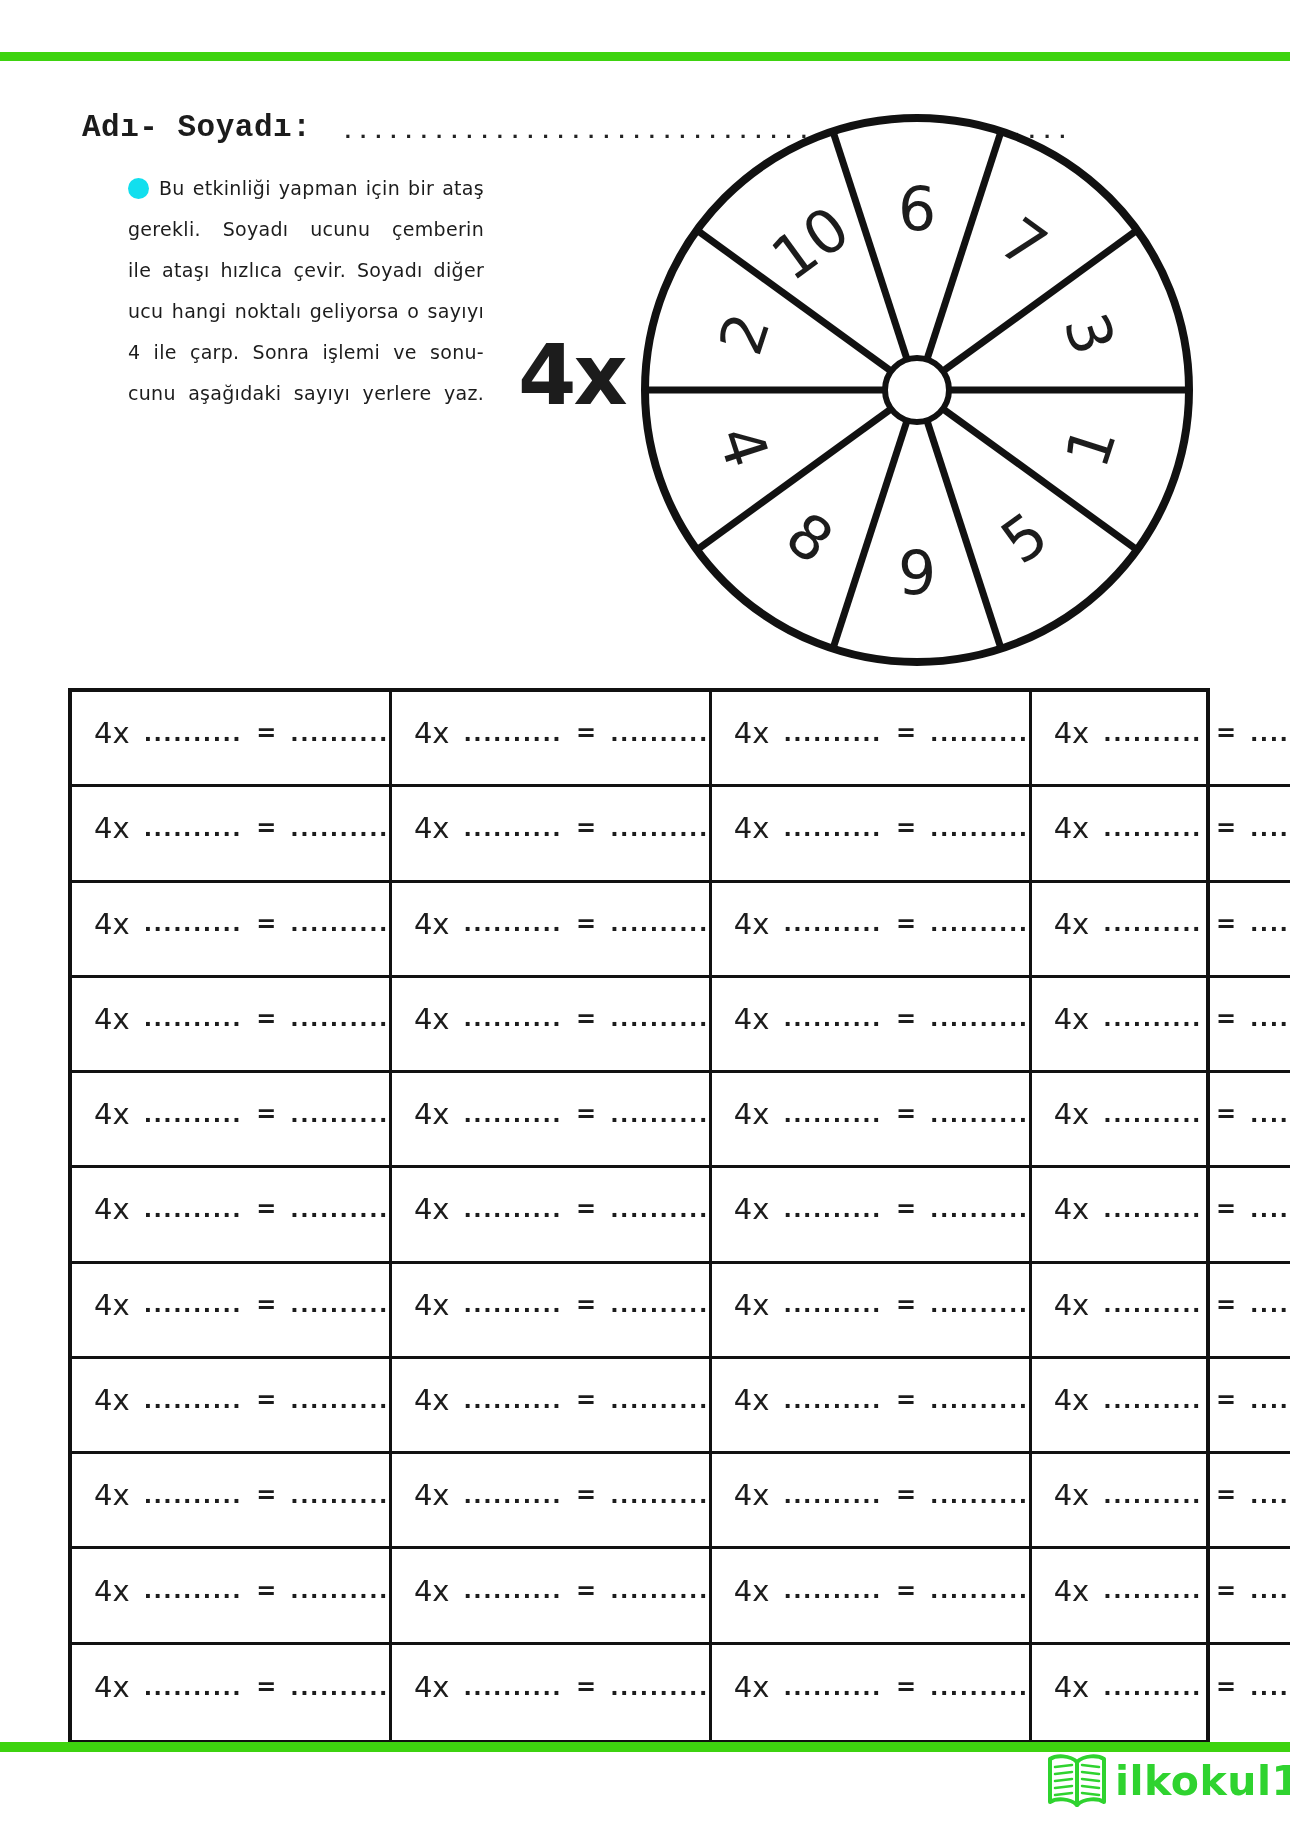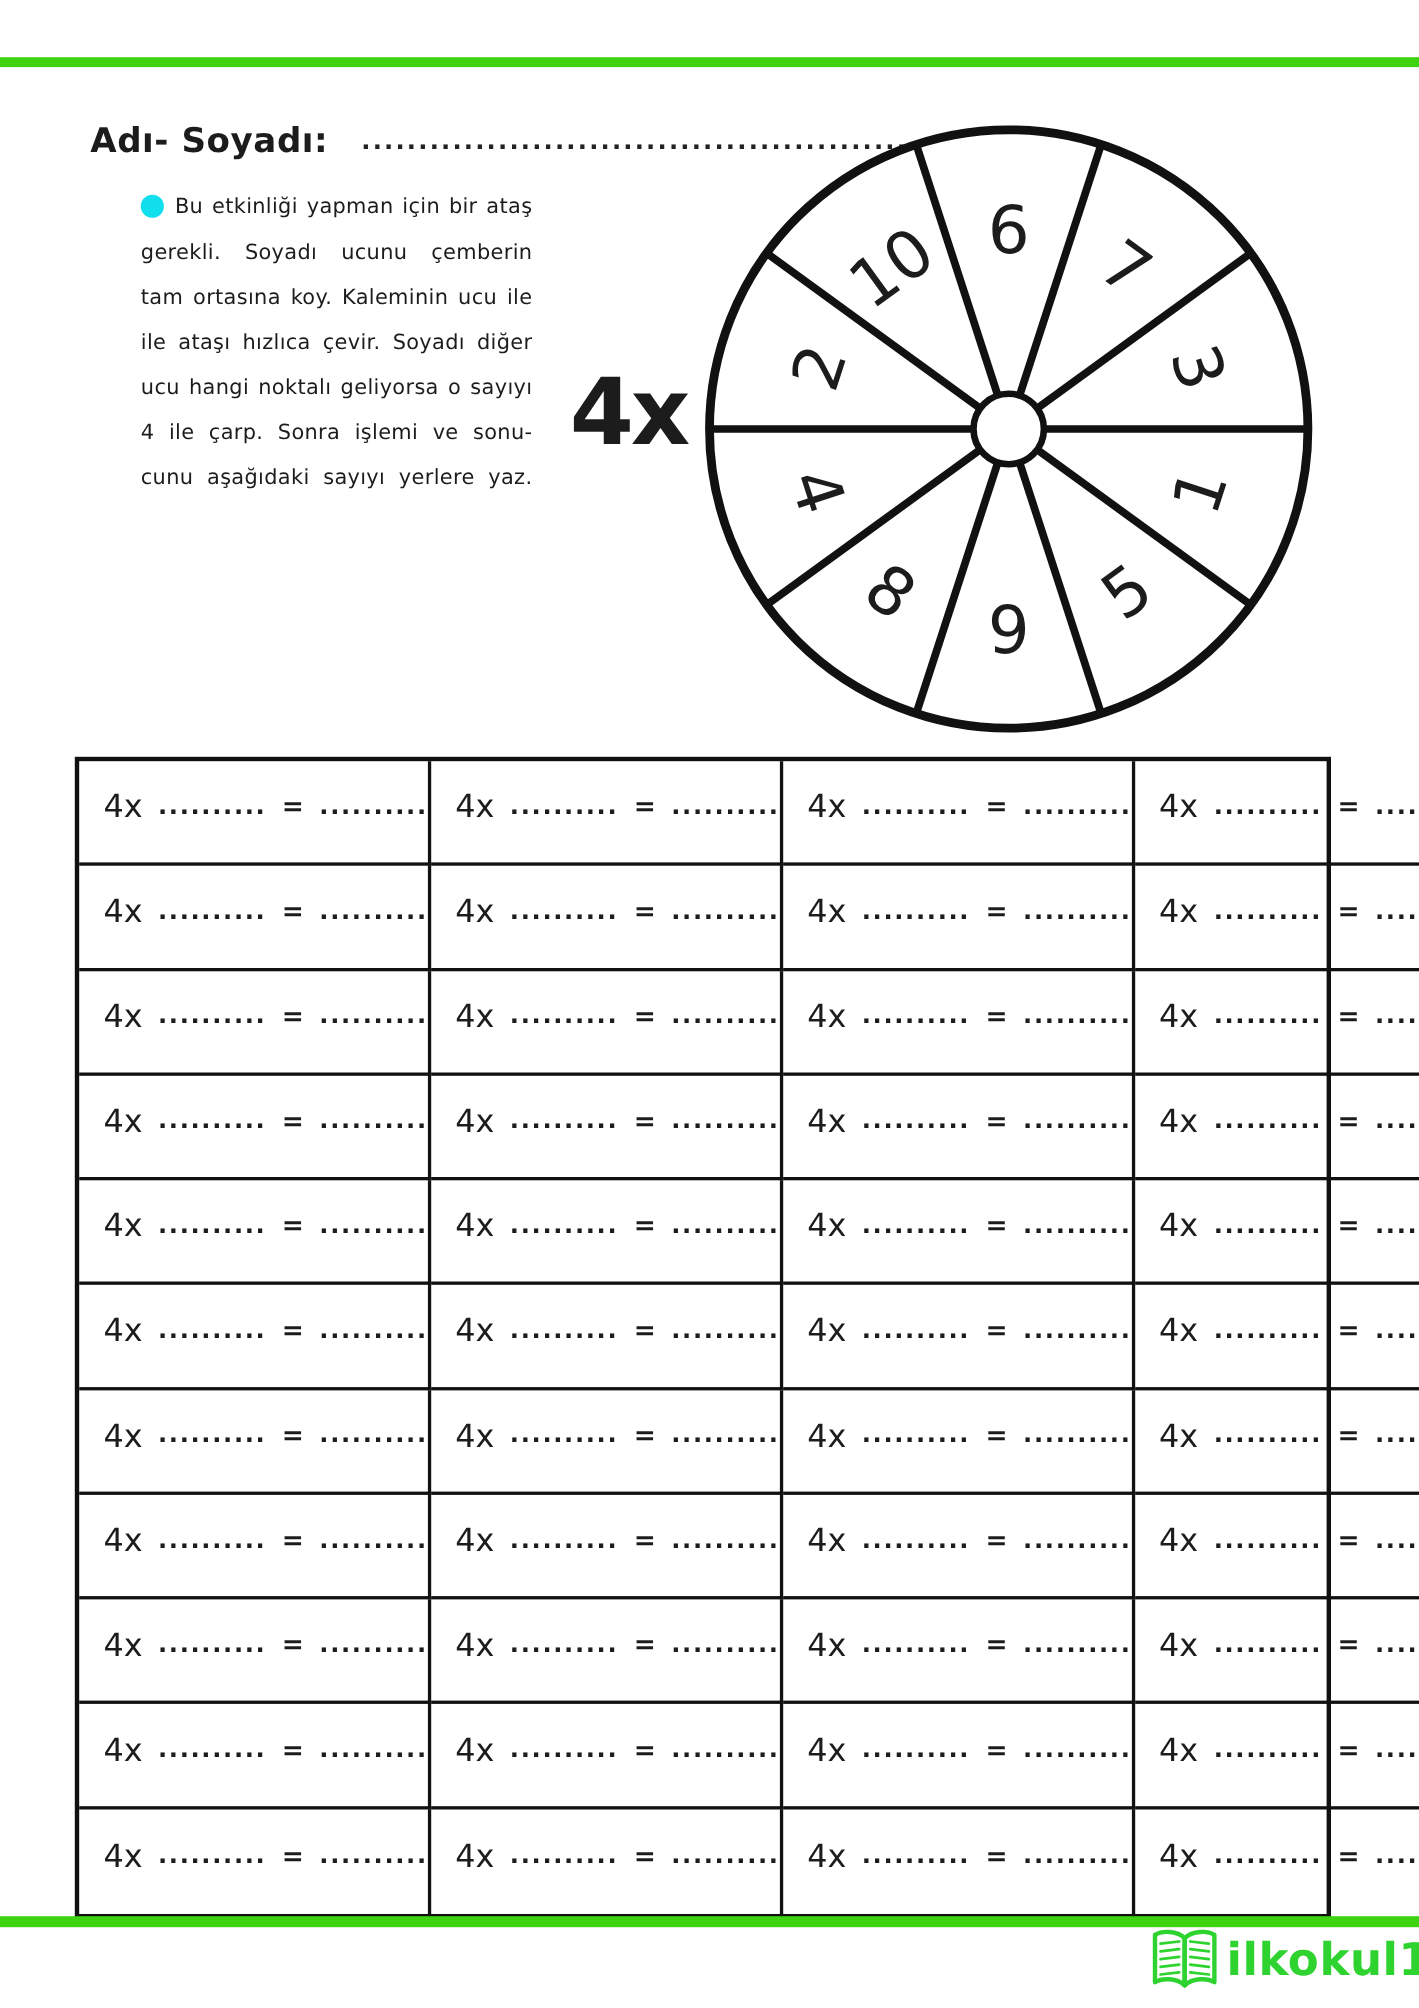--- a/index.html
+++ b/index.html
@@ -11,7 +11,7 @@
   #green-bar-top{top:52px;height:9px;}
   #green-bar-bottom{top:1742px;height:10px;}
 
-  .name-row{position:absolute;left:82px;top:110px;display:flex;align-items:center;gap:30px;}
+  .name-row{position:absolute;left:82px;top:110px;display:flex;align-items:flex-end;gap:30px;font-family:Liberation Mono, monospace;}
   .name-label{font-size:31px;font-weight:700;letter-spacing:0.5px;}
   .name-dots{font-size:22px;font-weight:700;letter-spacing:2px;color:#222;}
 

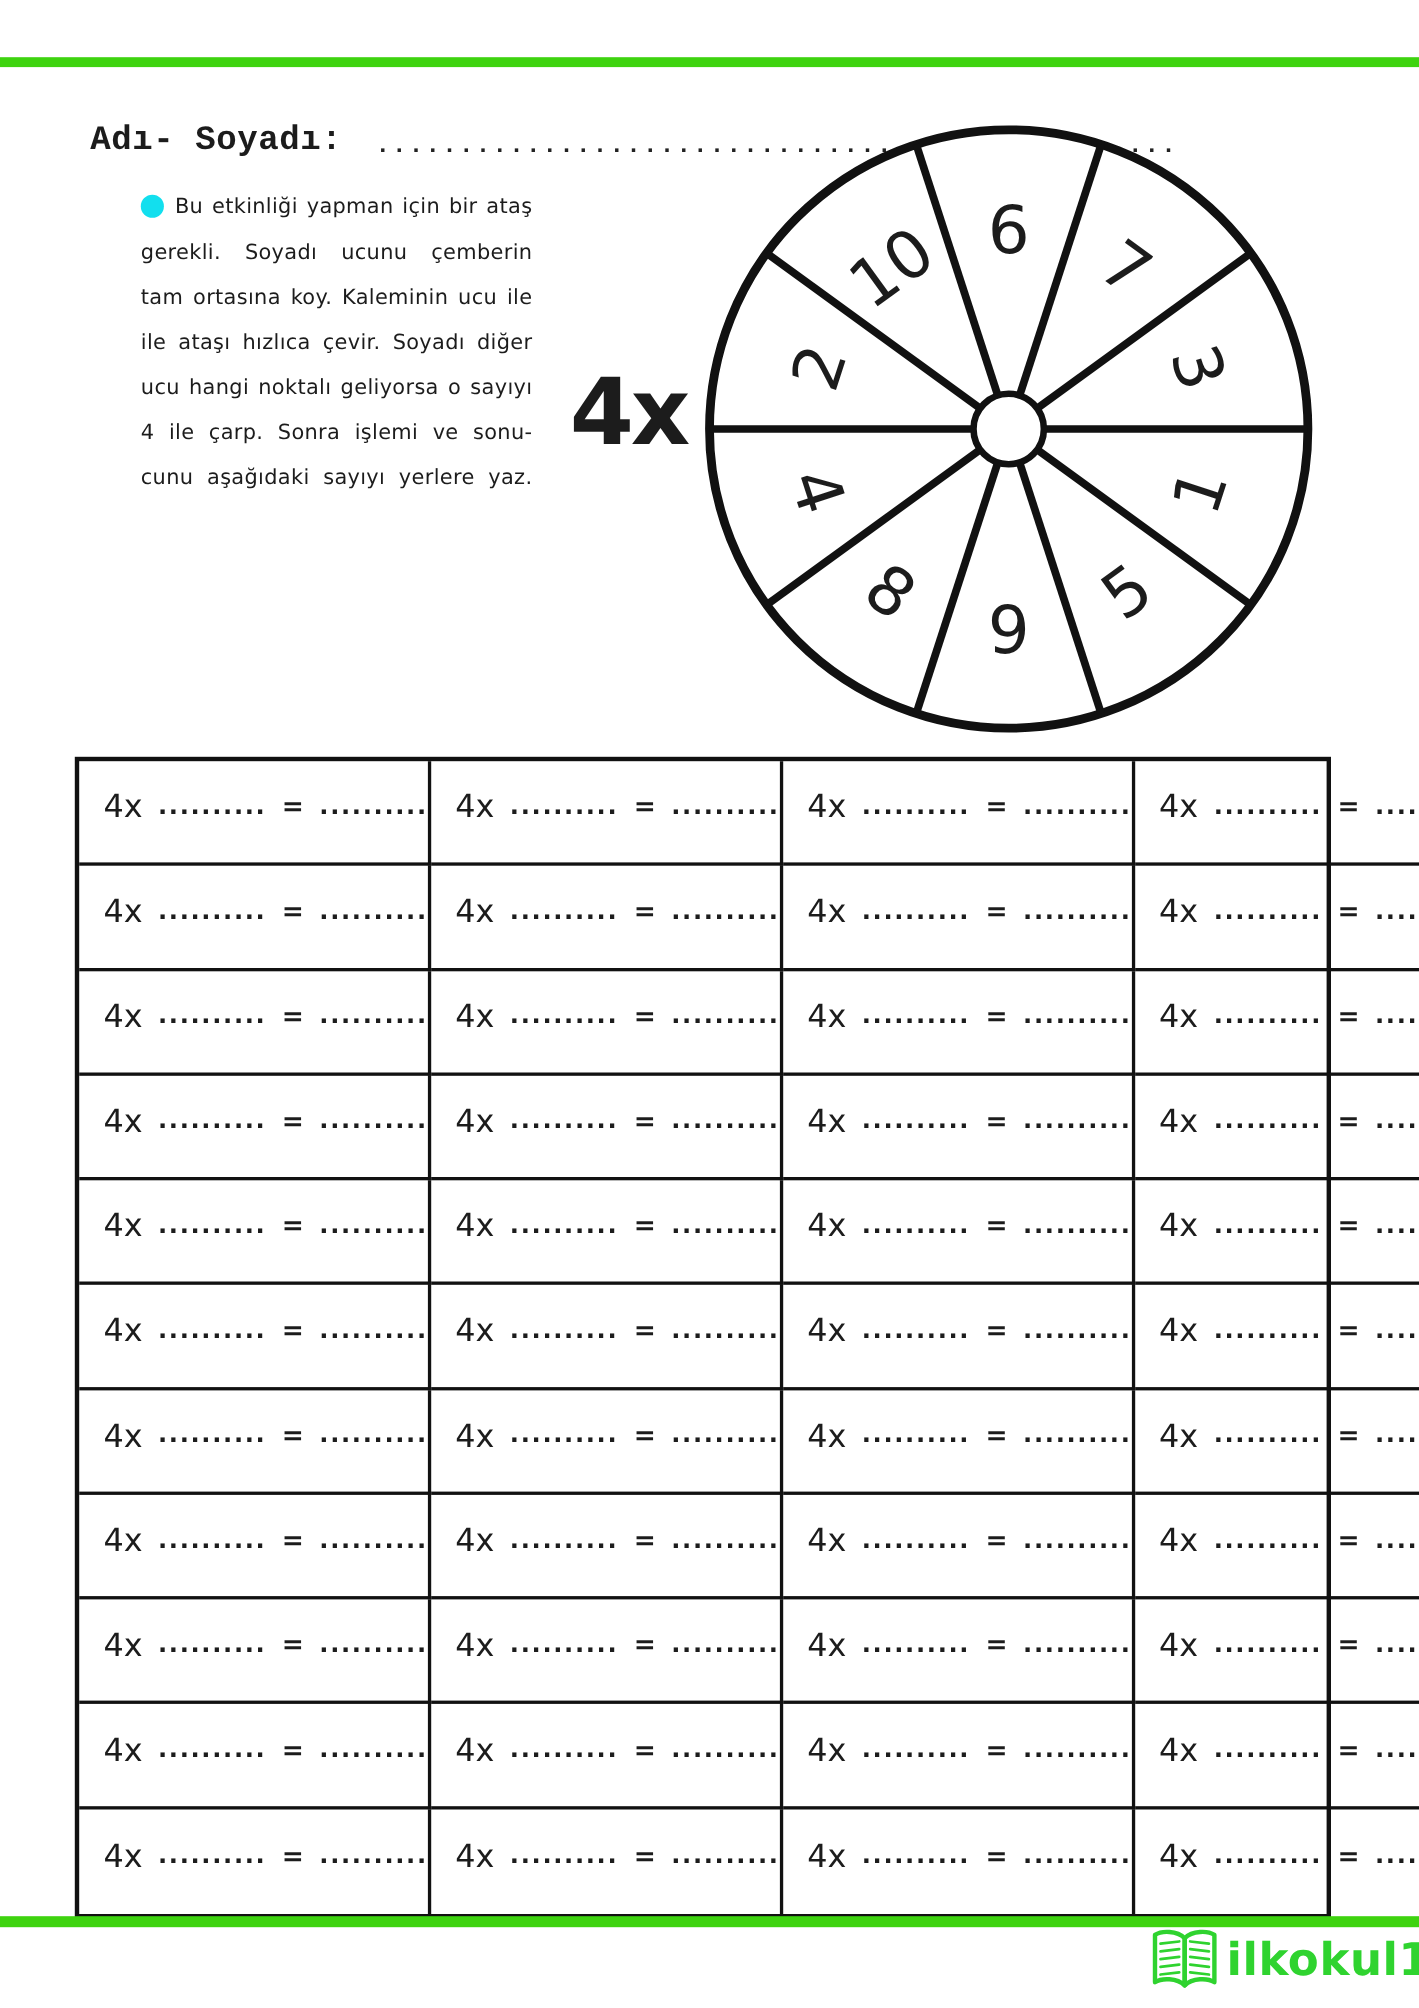--- a/index.html
+++ b/index.html
@@ -60,7 +60,6 @@
 <div class="instructions">
     <div class="instr-line"><span class="bullet"></span>Bu etkinliği yapman için bir ataş</div>
     <div class="instr-line">gerekli. Soyadı ucunu çemberin</div>
-    <div class="instr-line">tam ortasına koy. Kaleminin ucu ile</div>
     <div class="instr-line">ile ataşı hızlıca çevir. Soyadı diğer</div>
     <div class="instr-line">ucu hangi noktalı geliyorsa o sayıyı</div>
     <div class="instr-line">4 ile çarp. Sonra işlemi ve sonu-</div>

